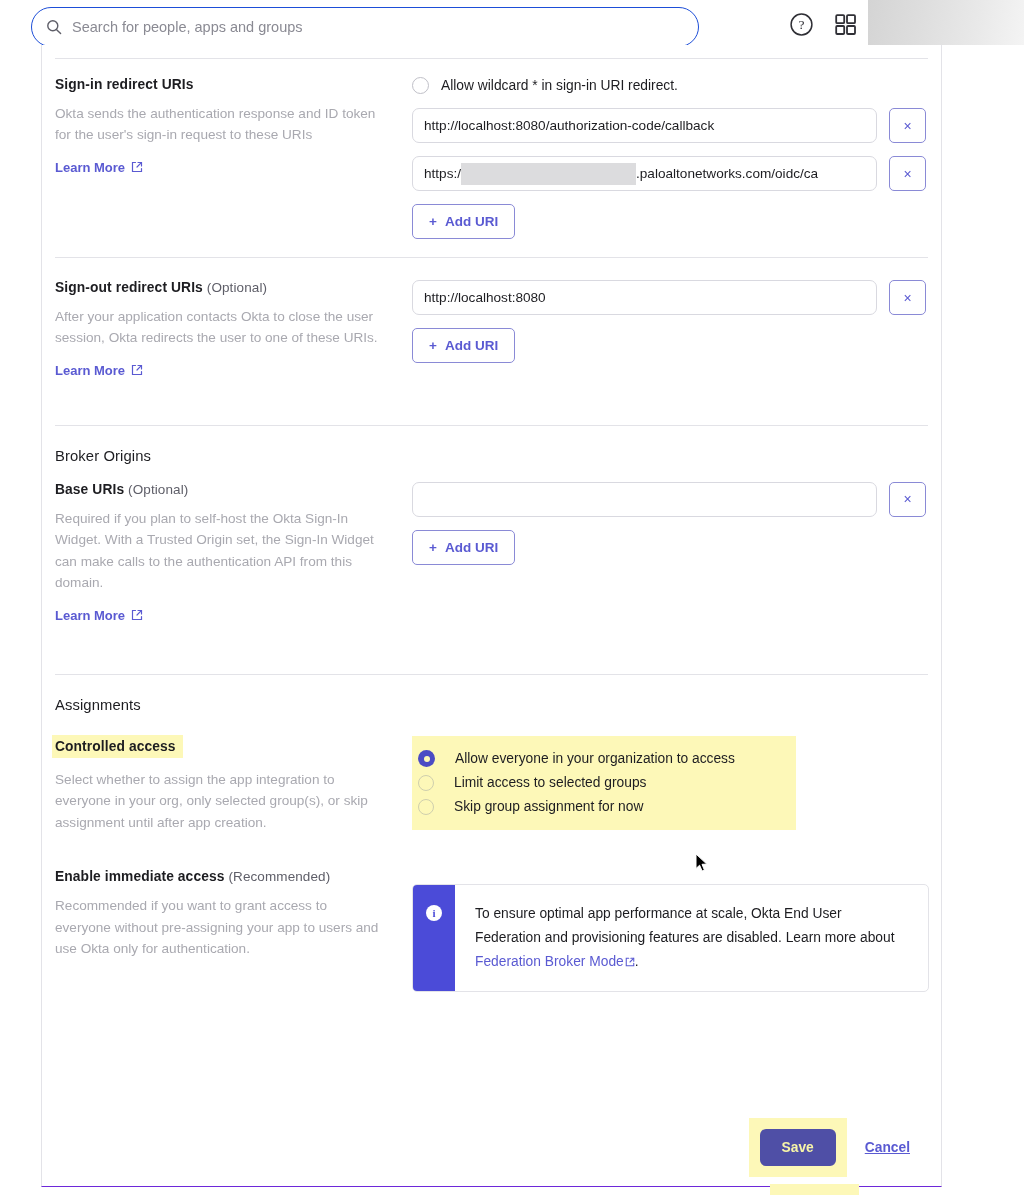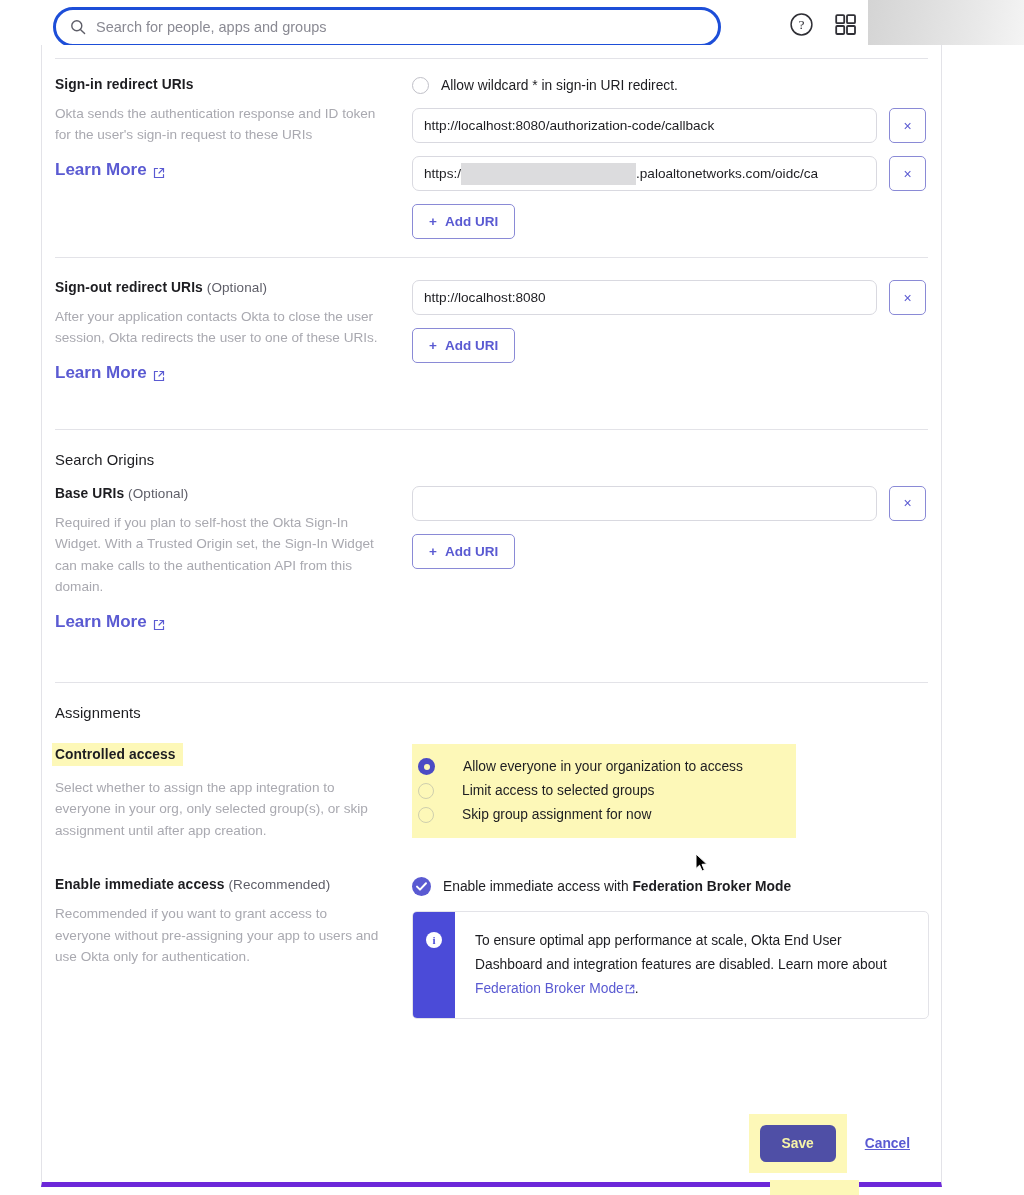--- a/index.html
+++ b/index.html
@@ -23,9 +23,9 @@
   }
   .search-wrap {
     position: absolute;
-    left: 53px; top: 7px;
+    left: 31px; top: 7px;
     width: 668px; height: 40px;
-    border: 3px solid #1d4ed8;
+    border: 1px solid #1d4ed8;
     border-radius: 20px;
     background: #fff;
     display: flex;

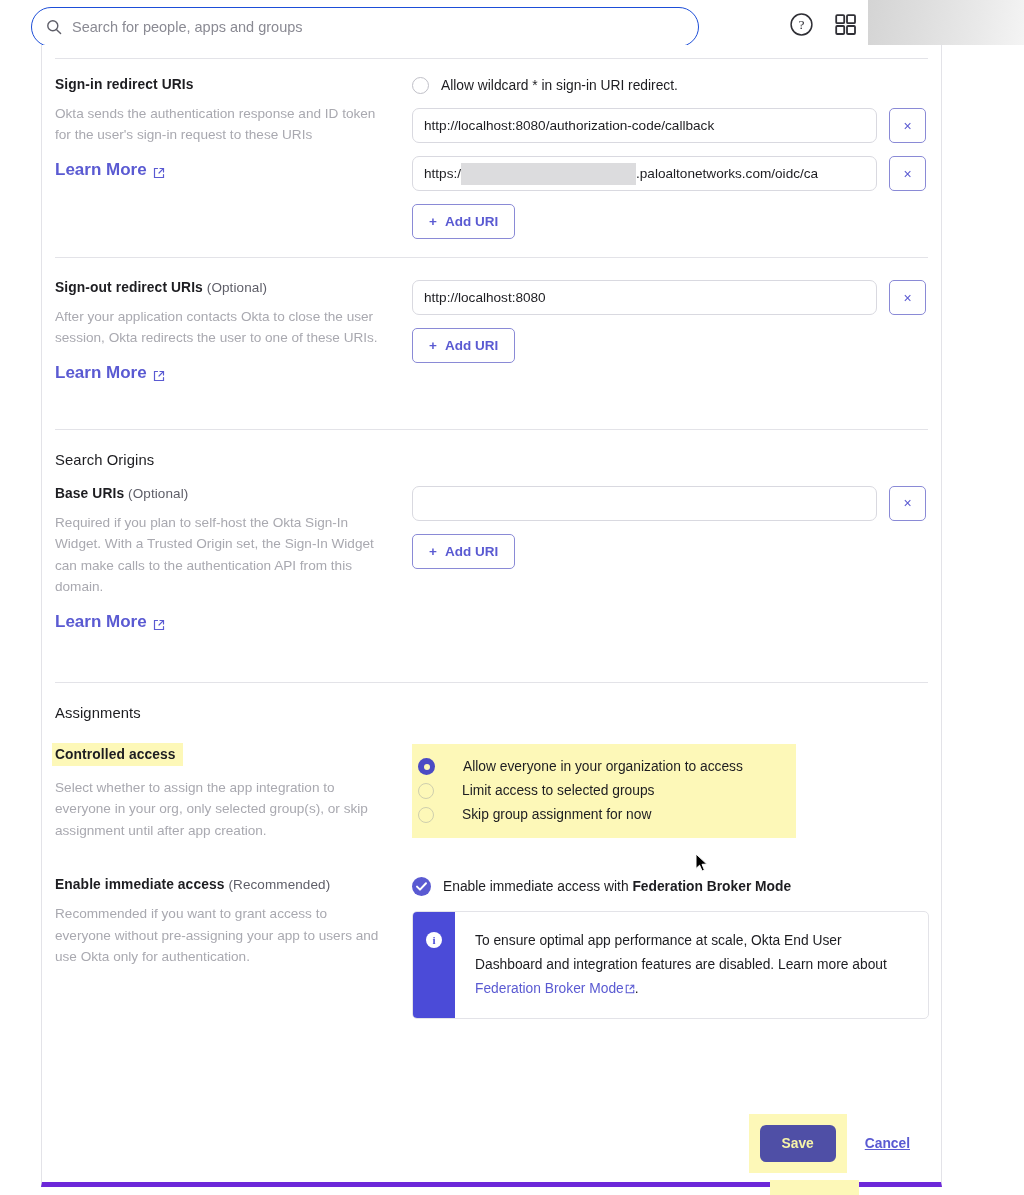--- a/index.html
+++ b/index.html
@@ -67,7 +67,7 @@
     background: #ffffff;
     border-left: 1px solid #e3e3e8;
     border-right: 1px solid #e3e3e8;
-    border-bottom: 5px solid #6d28d9;
+    border-bottom: 1px solid #6d28d9;
   }
   .divider {
     height: 1px;

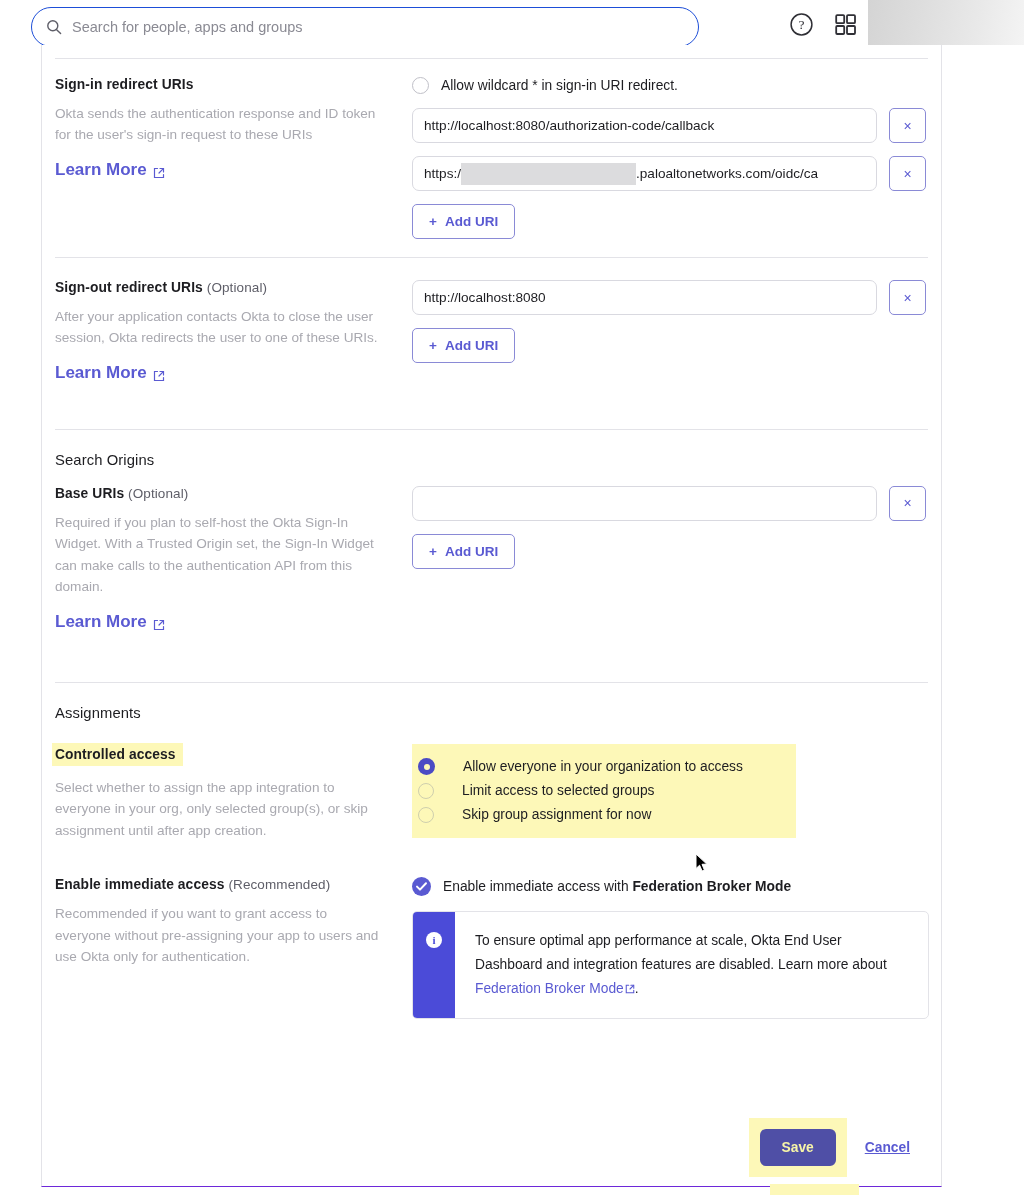--- a/index.html
+++ b/index.html
@@ -114,7 +114,7 @@
     gap: 6px;
     margin-top: 14px;
     color: #5a5ad2;
-    font-size: 17px;
+    font-size: 13px;
     font-weight: bold;
     text-decoration: none;
     cursor: pointer;

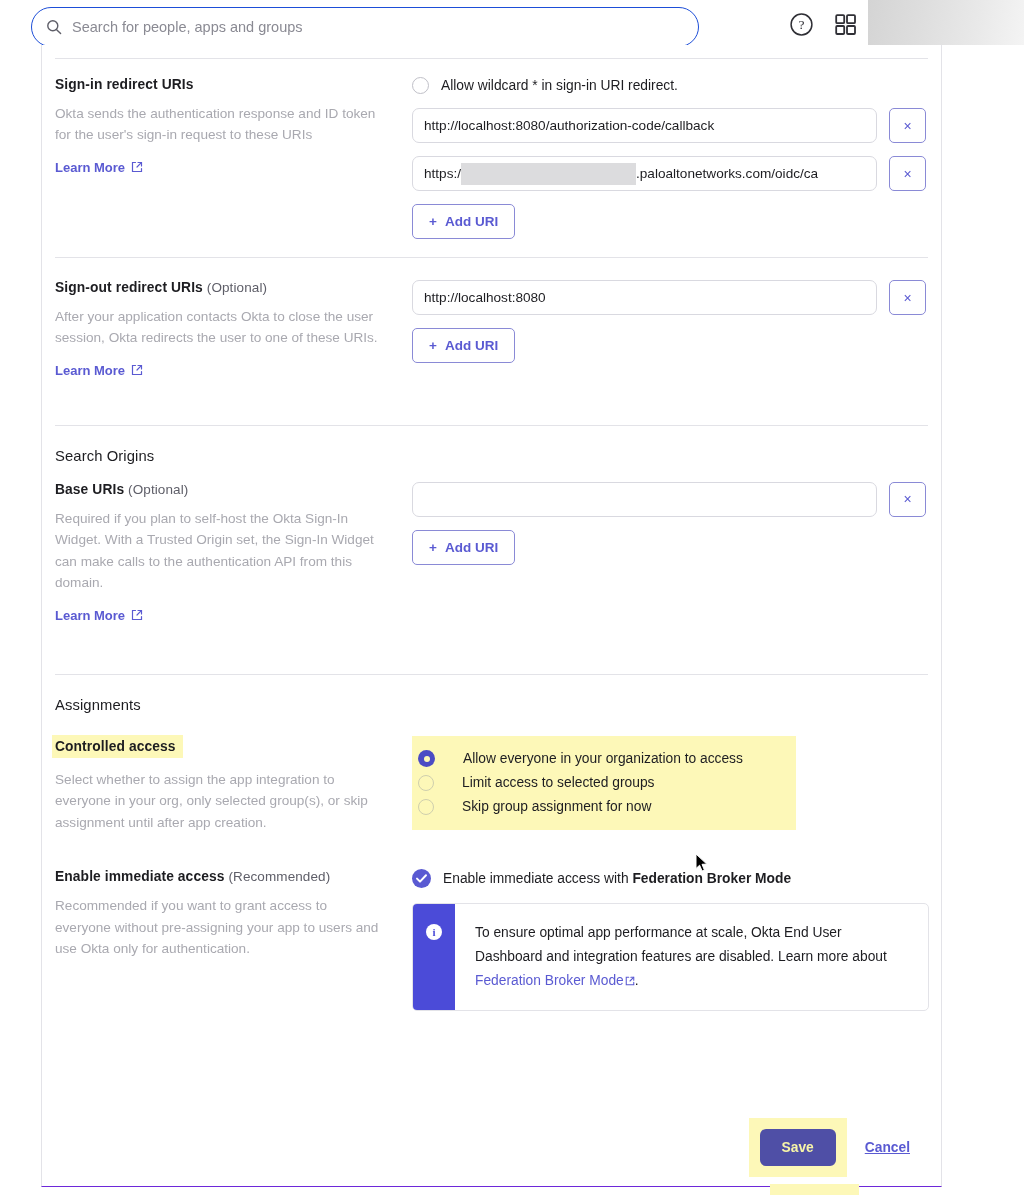--- a/index.html
+++ b/index.html
@@ -489,7 +489,7 @@
 
   <div class="divider" style="margin-top:28px;"></div>
 
-  <div class="section-title">Search Origins</div>
+  <div class="section-title">Broker Origins</div>
 
   <div class="row" style="padding-top:14px;">
     <div class="col-label">

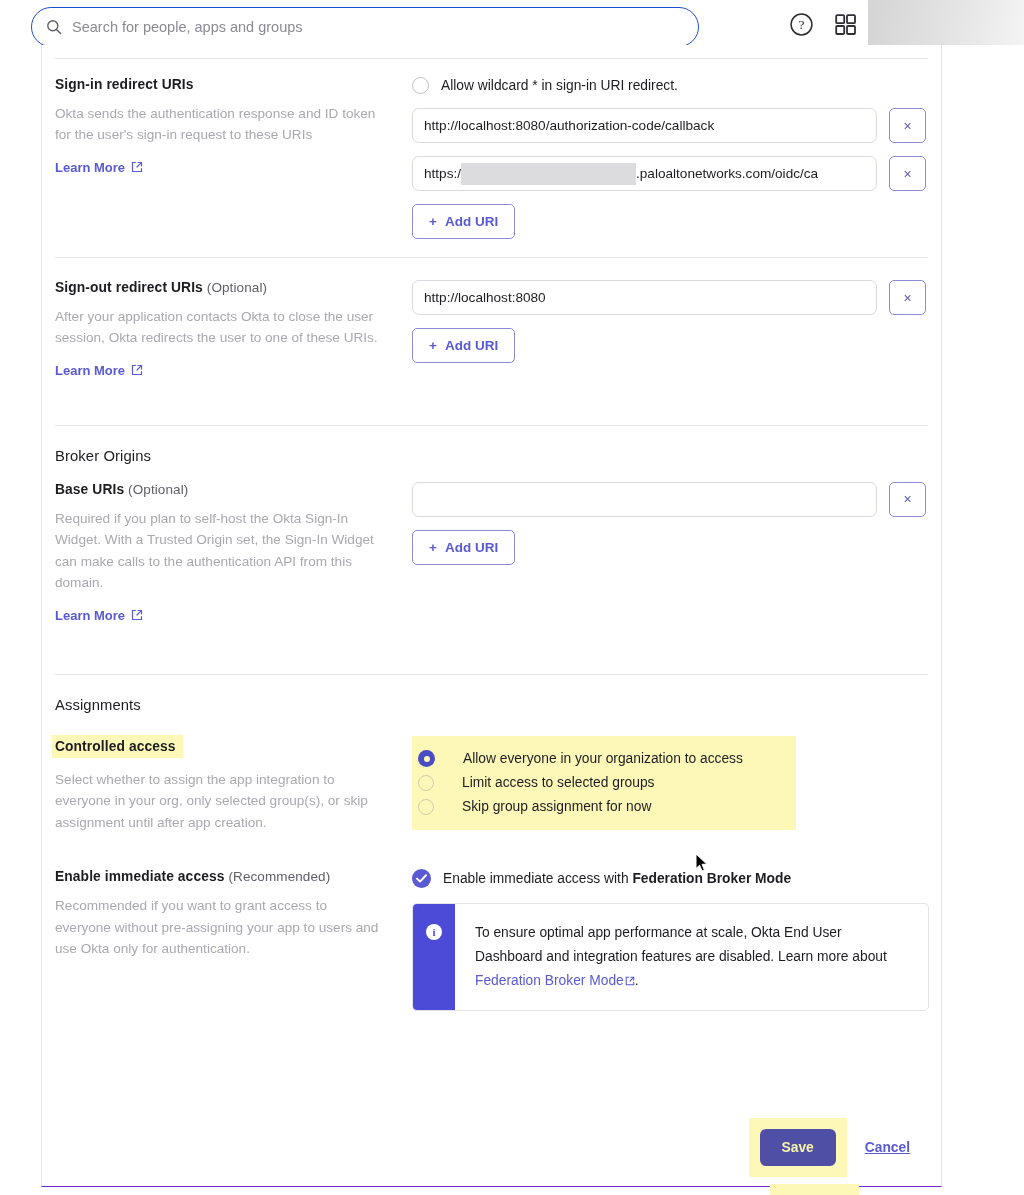--- a/index.html
+++ b/index.html
@@ -235,7 +235,7 @@
   .radio-line {
     display: flex;
     align-items: center;
-    gap: 28px;
+    gap: 20px;
     height: 24px;
     cursor: pointer;
   }

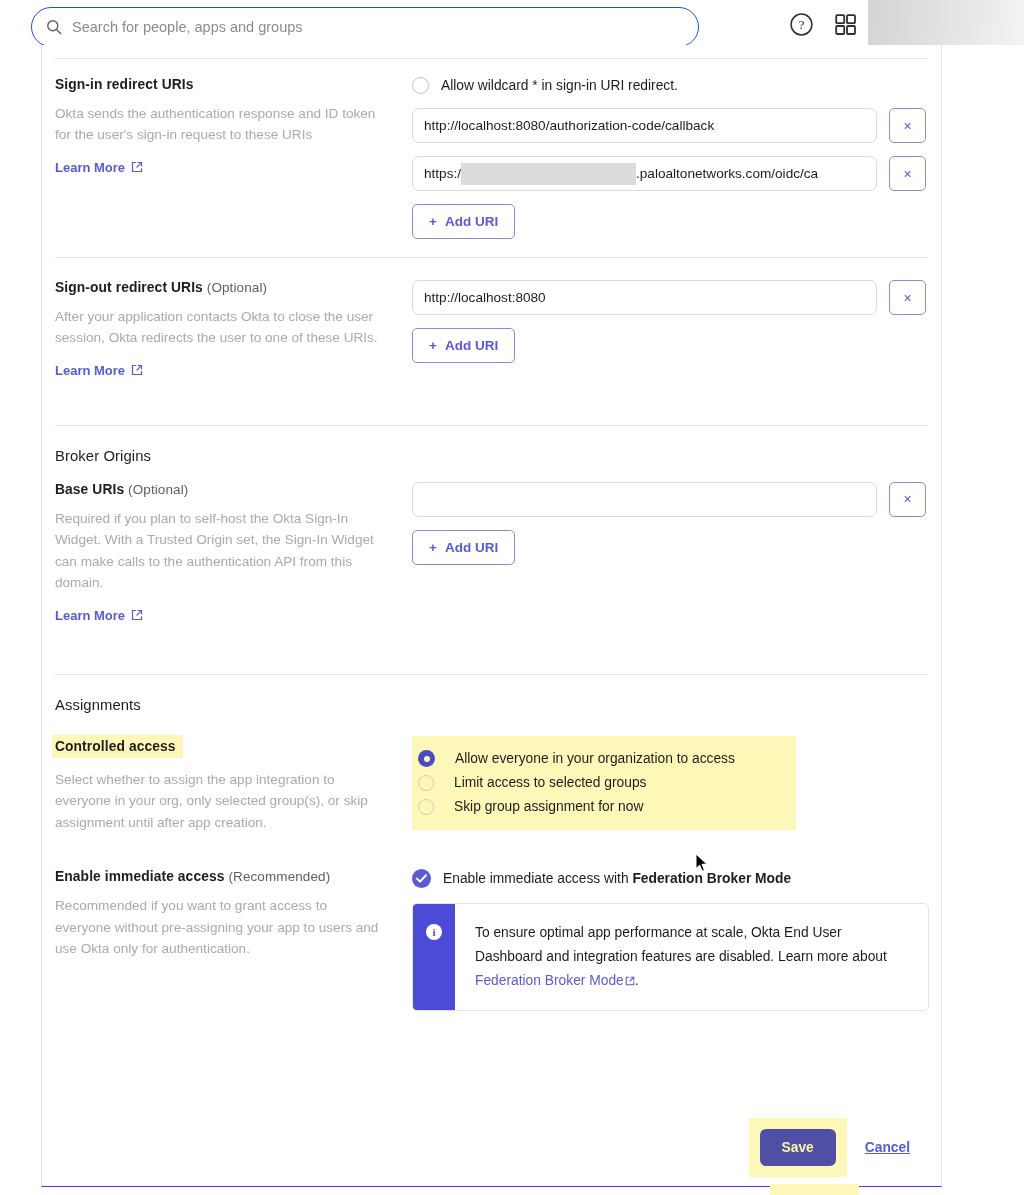--- a/index.html
+++ b/index.html
@@ -564,16 +564,6 @@
     </div>
 
     <div class="col-field">
-      <div class="cb-line" style="margin-bottom:0;">
-        <span class="cb-checked">
-          <svg viewBox="0 0 19 19" width="19" height="19">
-            <path d="M5 9.6l3 3 6-6.4" fill="none" stroke="#ffffff" stroke-width="2" stroke-linecap="round" stroke-linejoin="round"></path>
-          </svg>
-        </span>
-        <span class="cb-txt">
-          <span>Enable immediate access with </span><b>Federation Broker Mode</b>
-        </span>
-      </div>
 
       <div class="callout">
         <div class="callout-bar">

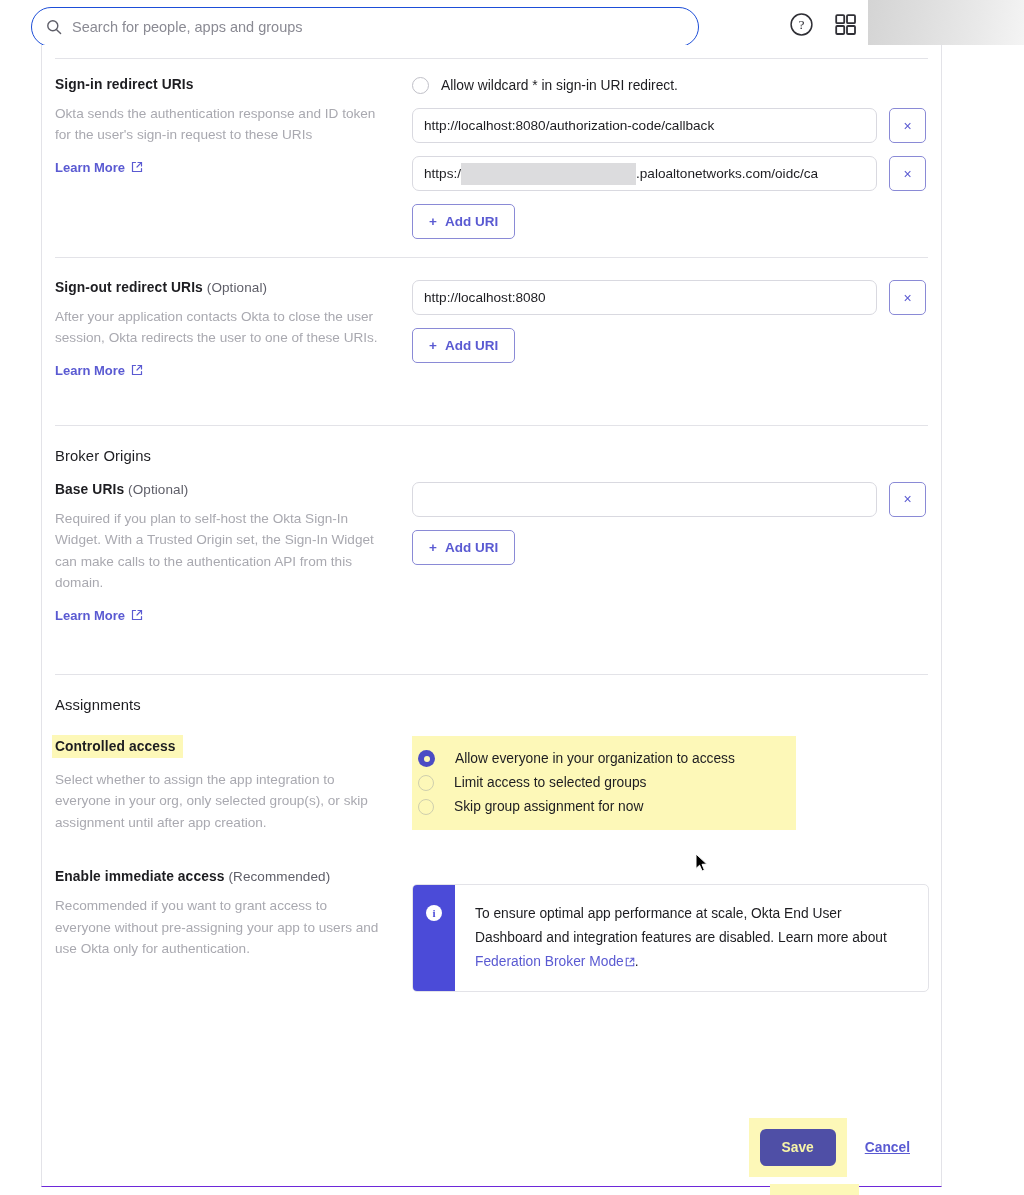--- a/index.html
+++ b/index.html
@@ -570,7 +570,7 @@
           <span class="info-ico">i</span>
         </div>
         <div class="callout-body">
-          <span>To ensure optimal app performance at scale, Okta End User Dashboard and integration features are disabled. Learn more about </span><a><span>Federation Broker Mode</span><span class="inline-ext"><svg viewBox="0 0 12 12" width="10" height="10">
+          <span>To ensure optimal app performance at scale, Okta End User Federation and provisioning features are disabled. Learn more about </span><a><span>Federation Broker Mode</span><span class="inline-ext"><svg viewBox="0 0 12 12" width="10" height="10">
                   <path d="M4.5 1.5H1.5v9h9v-3" fill="none" stroke="#5a5ad2" stroke-width="1.3" stroke-linecap="round"></path>
                   <path d="M7 1.5h3.5V5" fill="none" stroke="#5a5ad2" stroke-width="1.3" stroke-linecap="round"></path>
                   <line x1="10.3" y1="1.7" x2="6" y2="6" stroke="#5a5ad2" stroke-width="1.3" stroke-linecap="round"></line>

